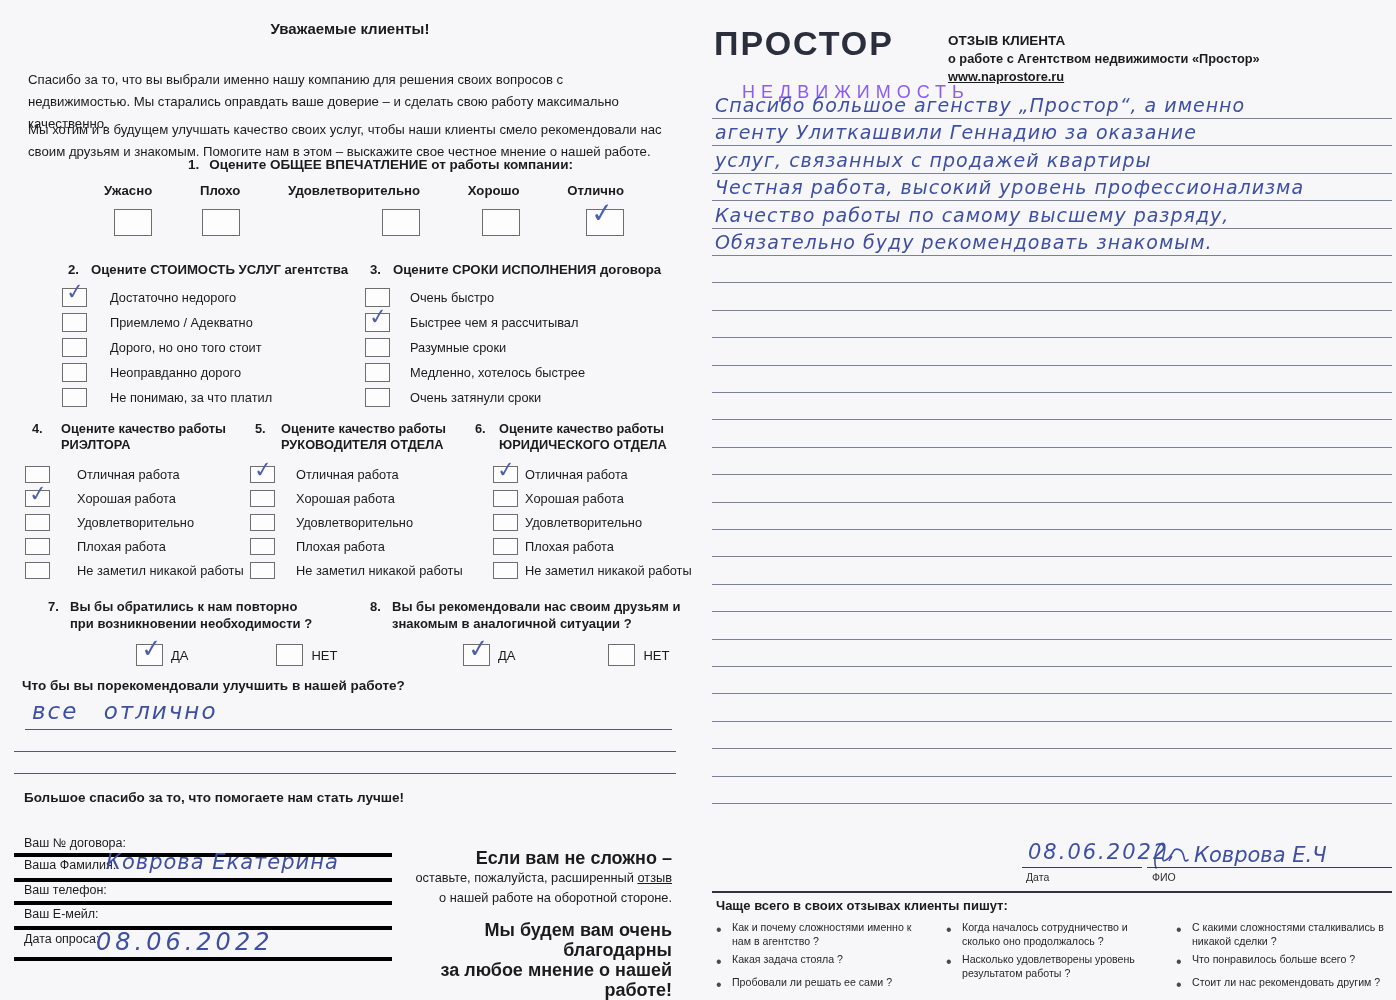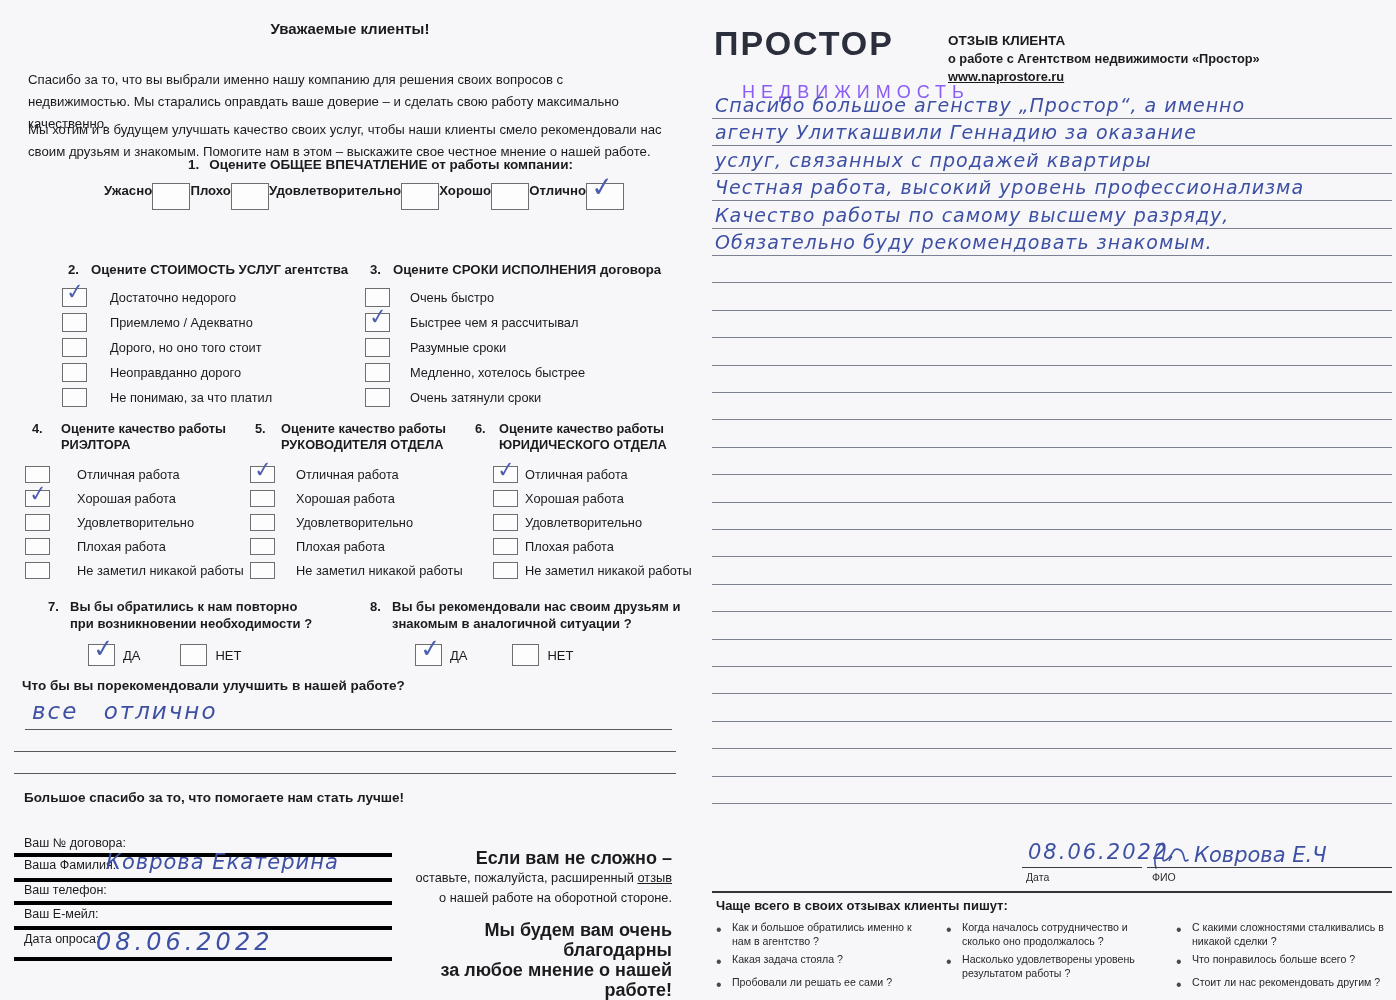--- a/index.html
+++ b/index.html
@@ -23,7 +23,7 @@
   .q1-head{position:absolute;left:188px;top:157px;font-size:13.5px;font-weight:bold;}
   .q1-head .q-num{margin-right:10px;}
   .q1-row{position:absolute;left:104px;top:183px;width:520px;display:flex;justify-content:space-between;}
-  .q1-opt{display:flex;flex-direction:row;align-items:flex-start;}
+  .q1-opt{display:flex;flex-direction:column;align-items:flex-end;}
   .q1-opt .opt-lbl{font-size:13.2px;font-weight:bold;margin-bottom:11px;white-space:nowrap;}
 
   .cb{position:relative;display:inline-block;background:#fdfdfe;border:1px solid #6e6e70;box-sizing:border-box;flex:none;}

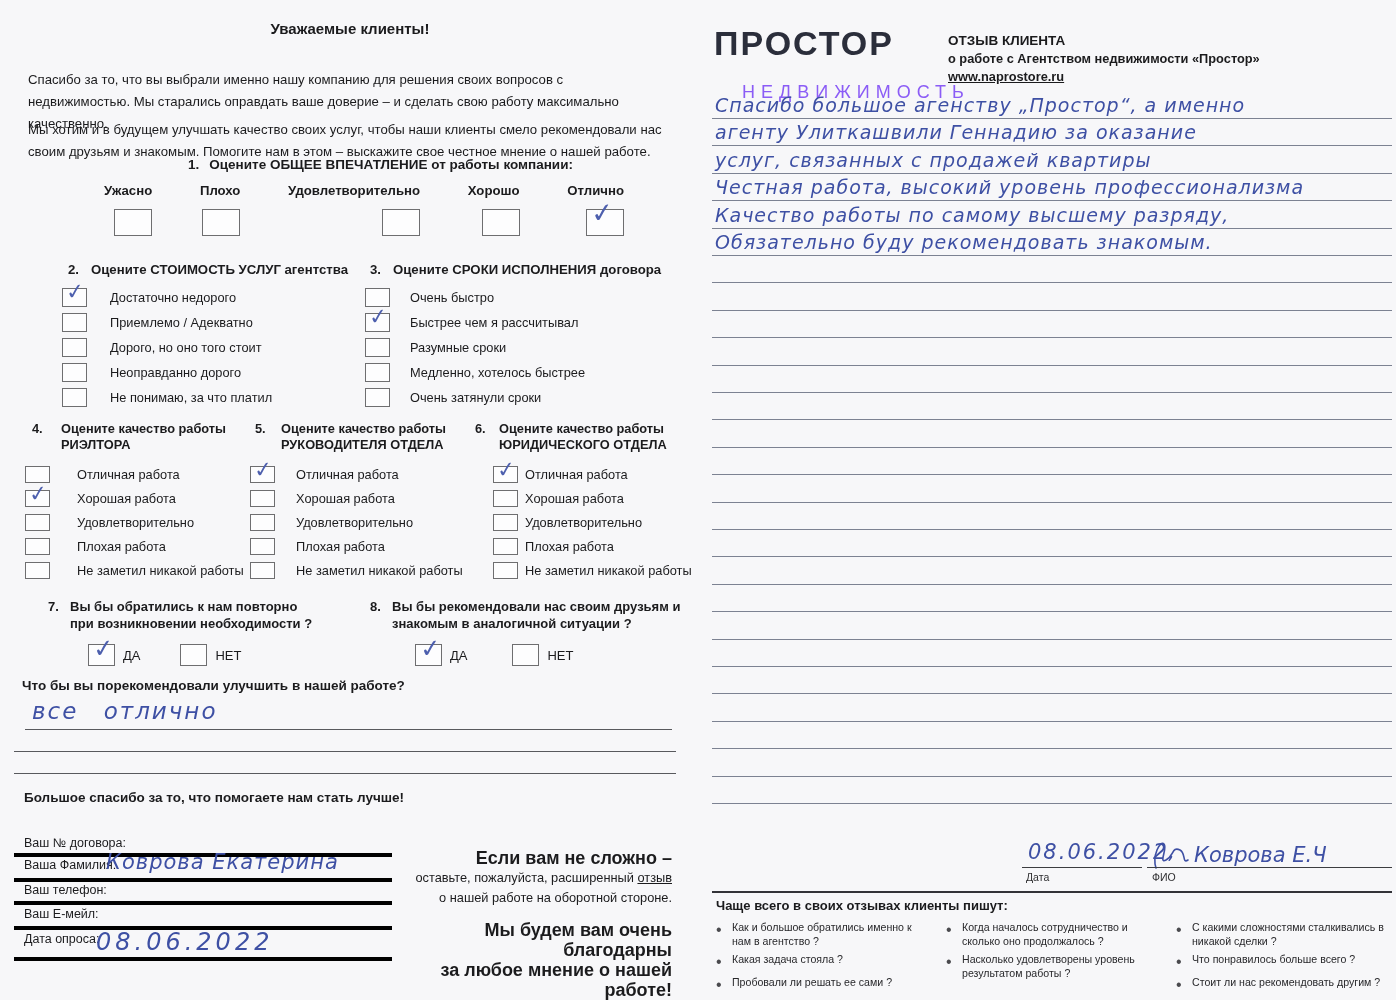--- a/index.html
+++ b/index.html
@@ -75,7 +75,7 @@
   .yn-row{display:flex;margin-top:12px;}
   #q7 .yn-row{margin-left:40px;gap:40px;}
   #q8 .yn-row{margin-left:45px;gap:45px;}
-  .yn-opt{display:flex;align-items:center;gap:8px;}
+  .yn-opt{display:flex;align-items:center;gap:8px;margin-left:48px;}
   .yn-opt .lbl{font-size:13px;}
 
   #improve-q{left:22px;top:678px;font-size:13.5px;font-weight:bold;}

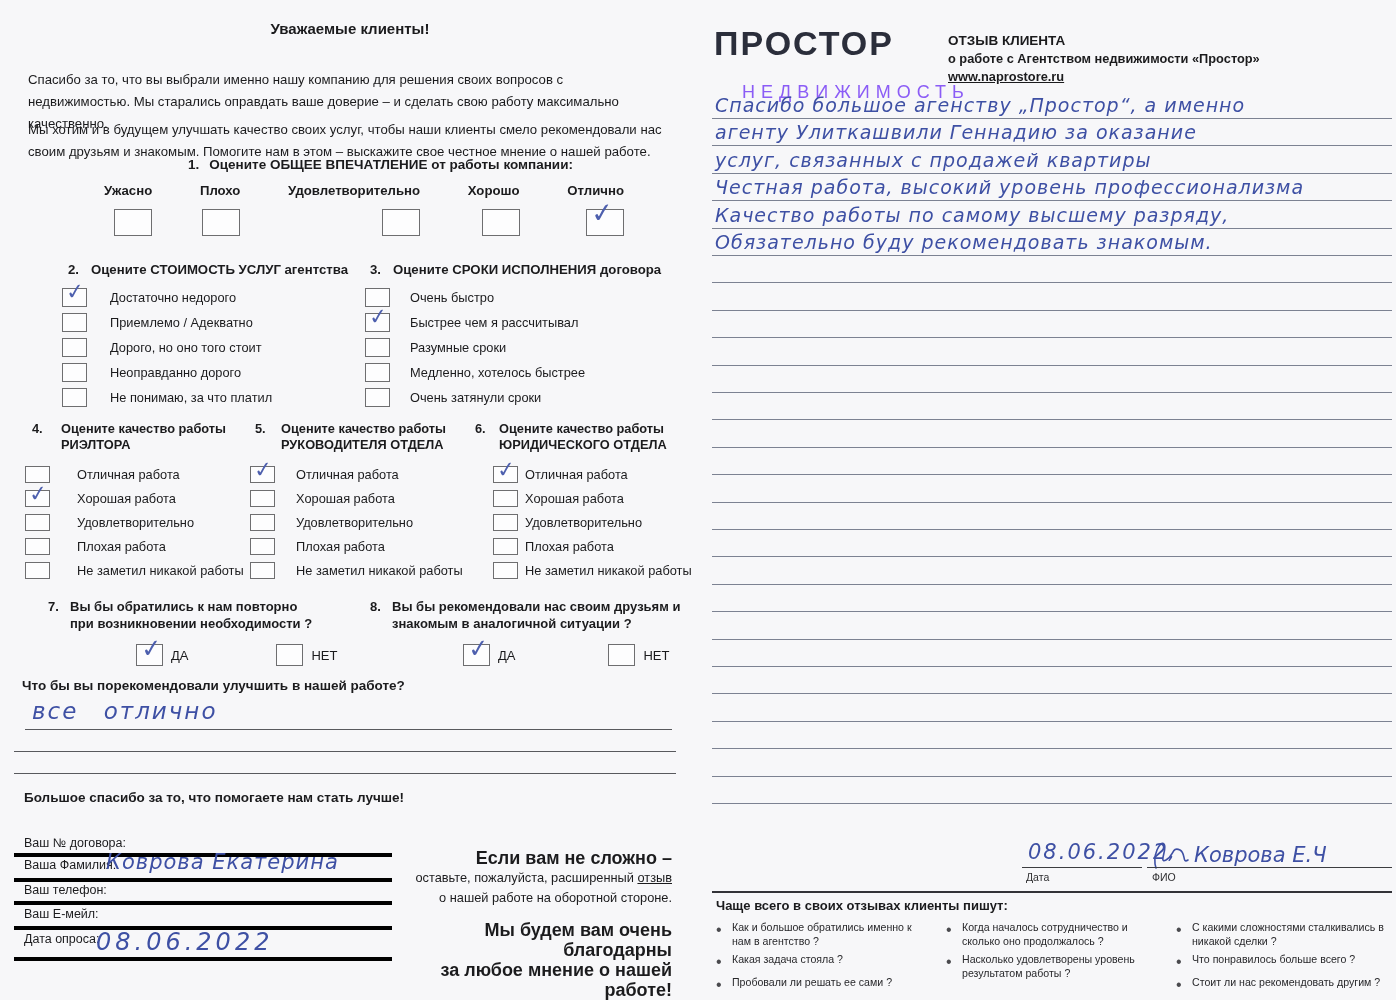--- a/index.html
+++ b/index.html
@@ -508,7 +508,7 @@
 
         <div class="fb-item">
           <span class="dot"></span>
-          <span class="fb-text">Как и большое обратились именно к нам в агентство ?</span>
+          <span class="fb-text">Как и почему сложностями именно к нам в агентство ?</span>
         </div>
 
         <div class="fb-item">

